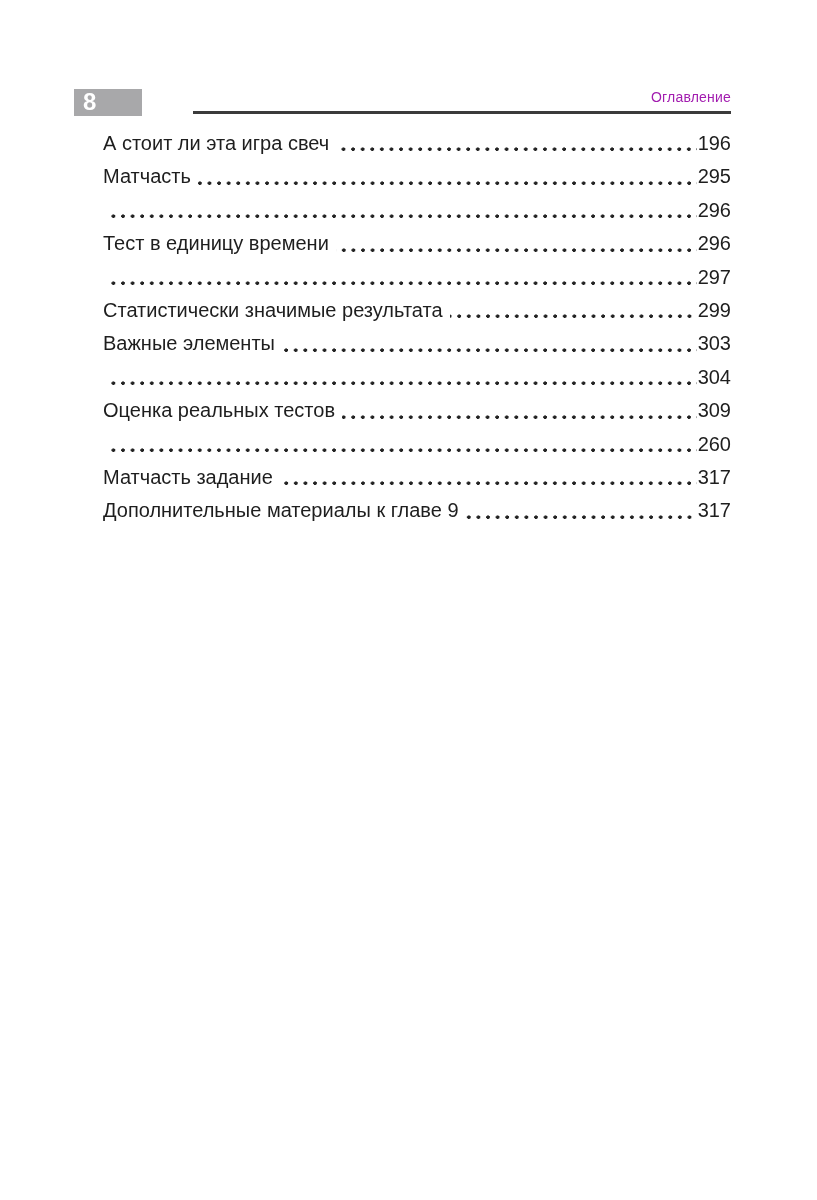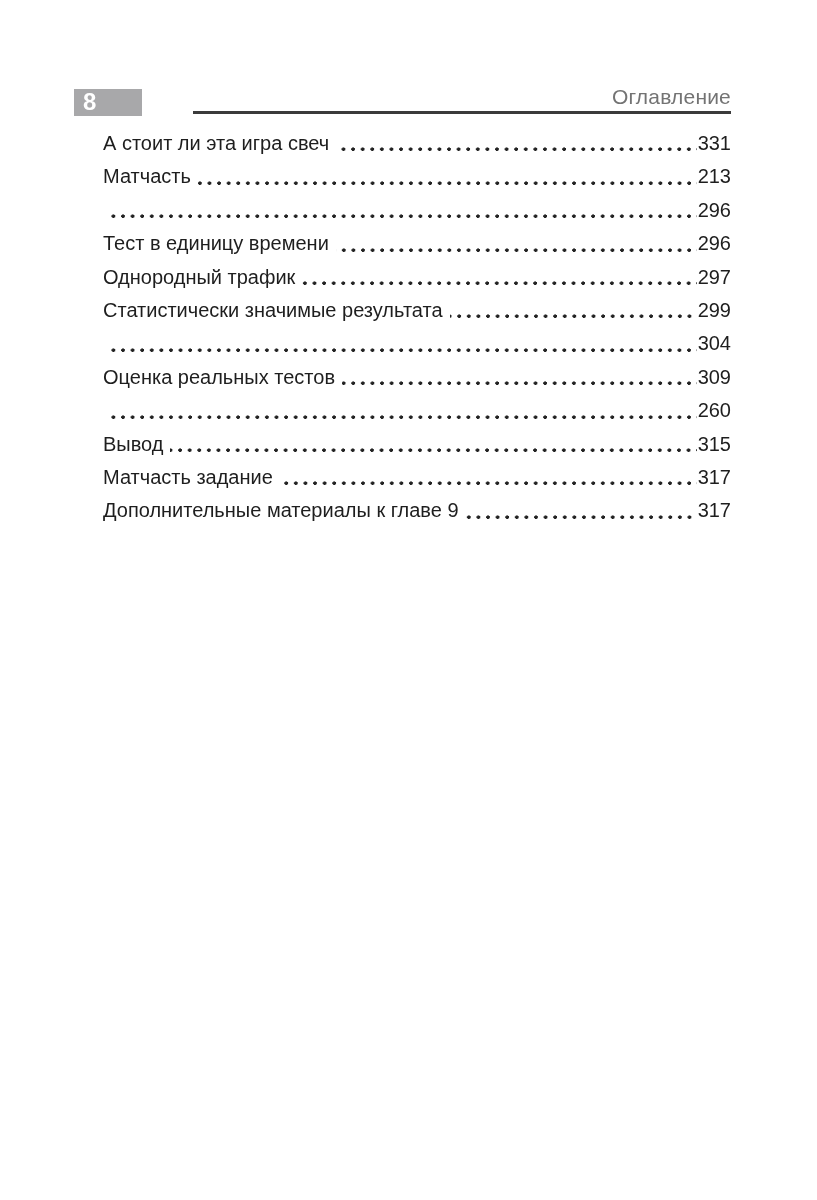--- a/index.html
+++ b/index.html
@@ -38,9 +38,9 @@
     position: absolute;
     top: 85px;
     right: 86px;
-    font-size: 21px;
+    font-size: 14px;
     line-height: 24px;
-    color: #737373;
+    color: #a21caf;
     letter-spacing: 0.2px;
     text-align: center;
   }

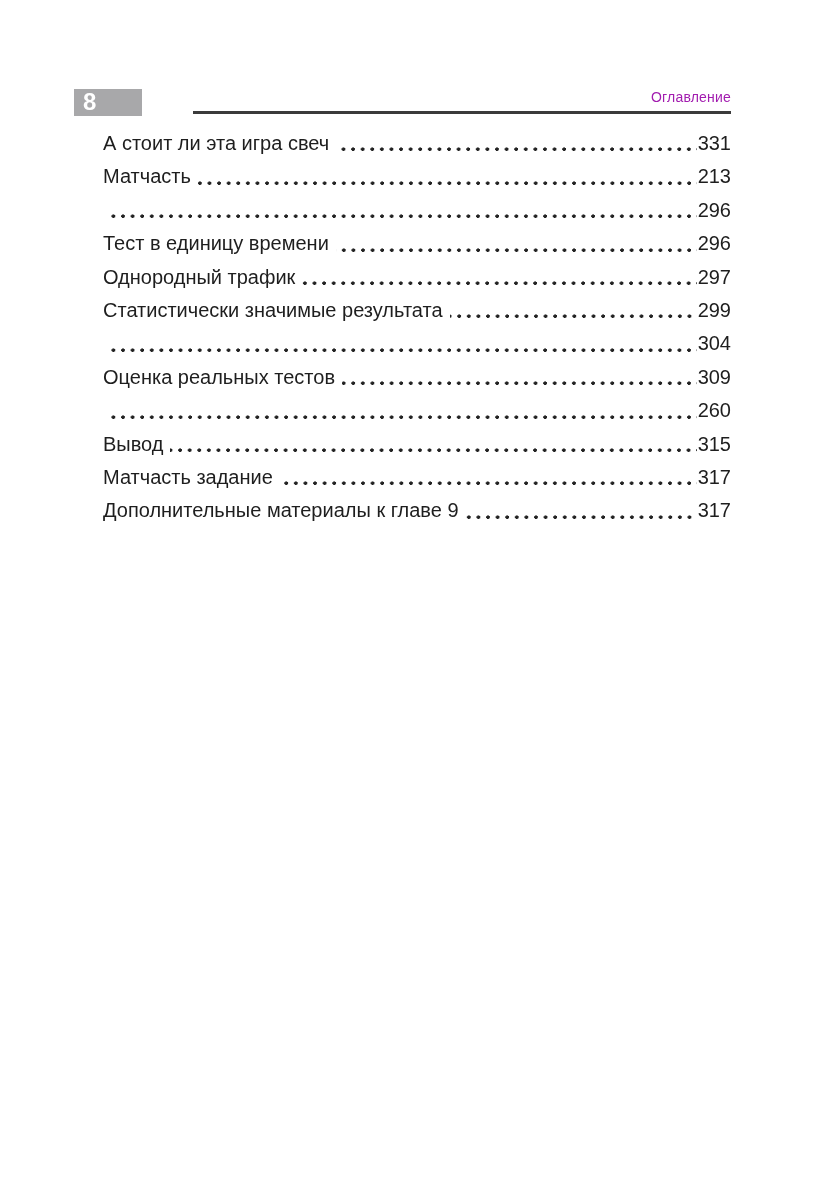--- a/index.html
+++ b/index.html
@@ -106,7 +106,7 @@
     <div class="toc-row">
       <span class="toc-title">А стоит ли эта игра свеч</span>
       <span class="toc-dots"></span>
-      <span class="toc-page">331</span>
+      <span class="toc-page">196</span>
     </div>
 
     <div class="toc-row">

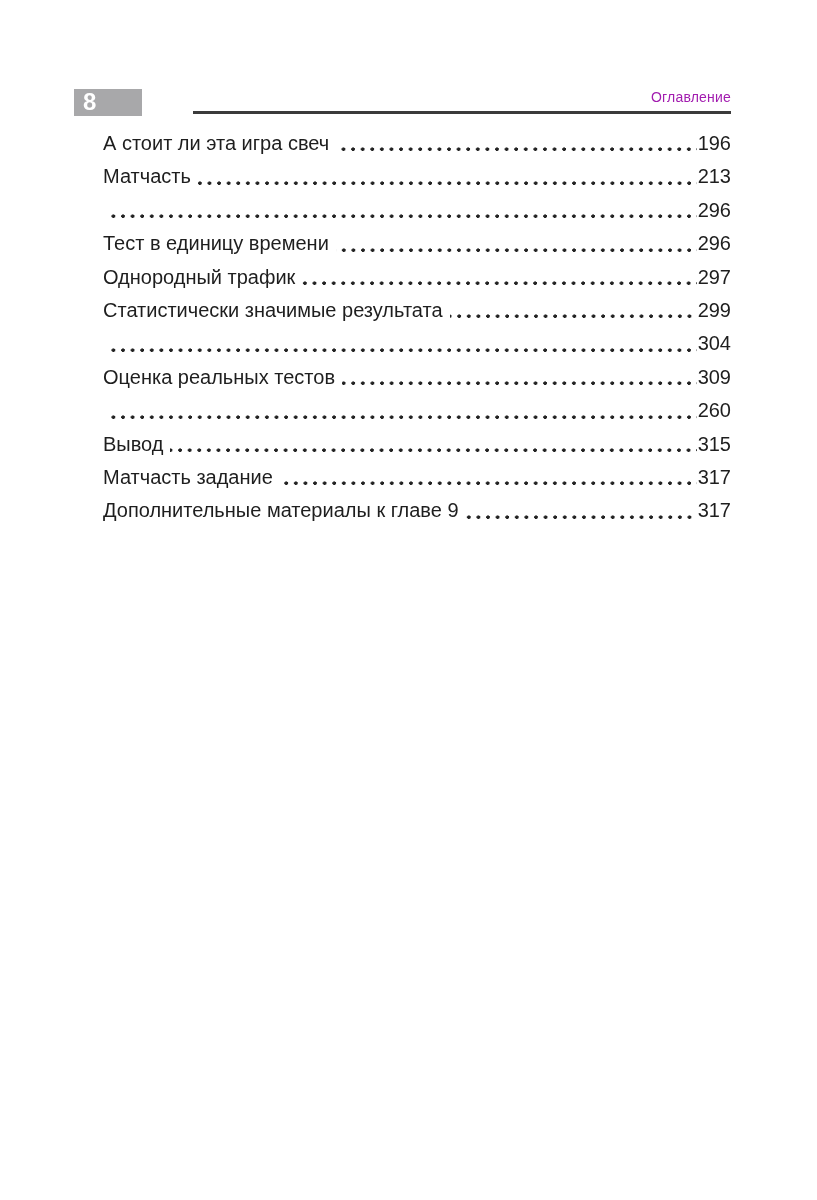--- a/index.html
+++ b/index.html
@@ -112,7 +112,7 @@
     <div class="toc-row">
       <span class="toc-title">Матчасть</span>
       <span class="toc-dots"></span>
-      <span class="toc-page">213</span>
+      <span class="toc-page">295</span>
     </div>
 
     <div class="toc-row">

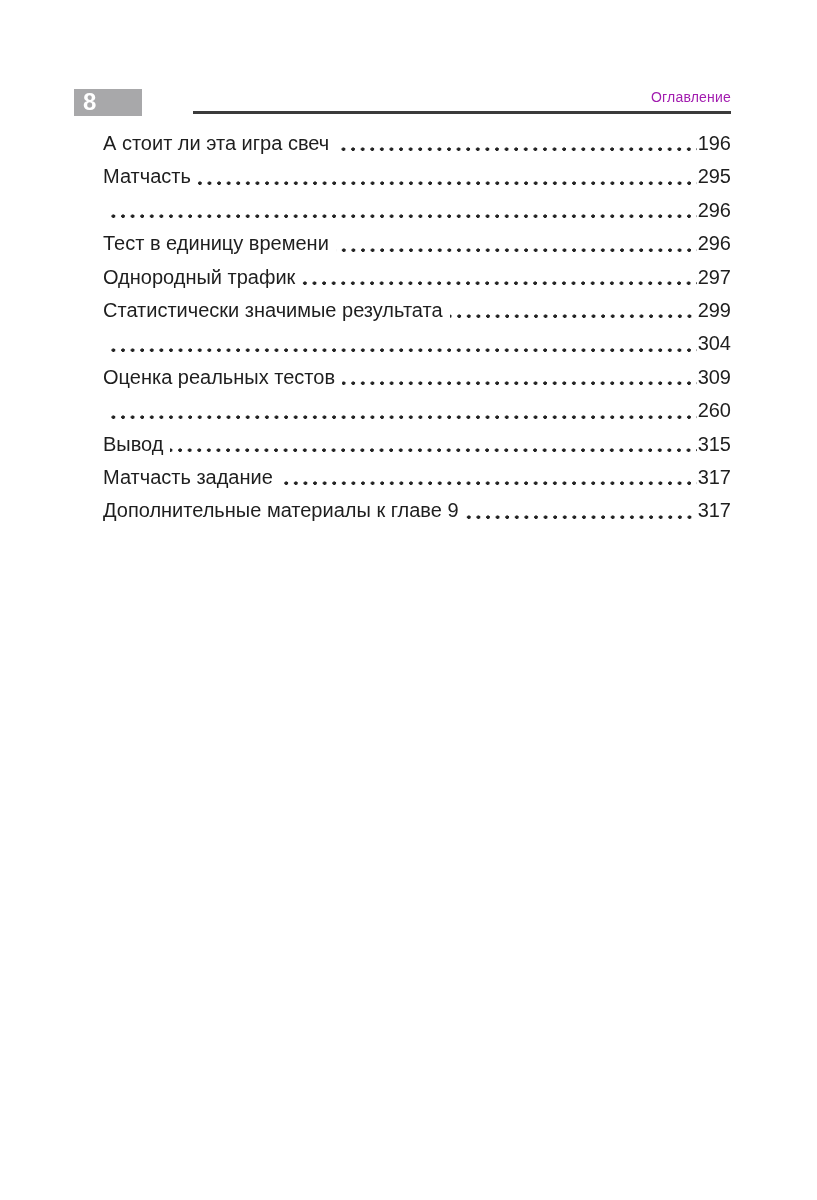--- a/index.html
+++ b/index.html
@@ -127,7 +127,6 @@
     </div>
 
     <div class="toc-row">
-      <span class="toc-title">Однородный трафик</span>
       <span class="toc-dots"></span>
       <span class="toc-page">297</span>
     </div>

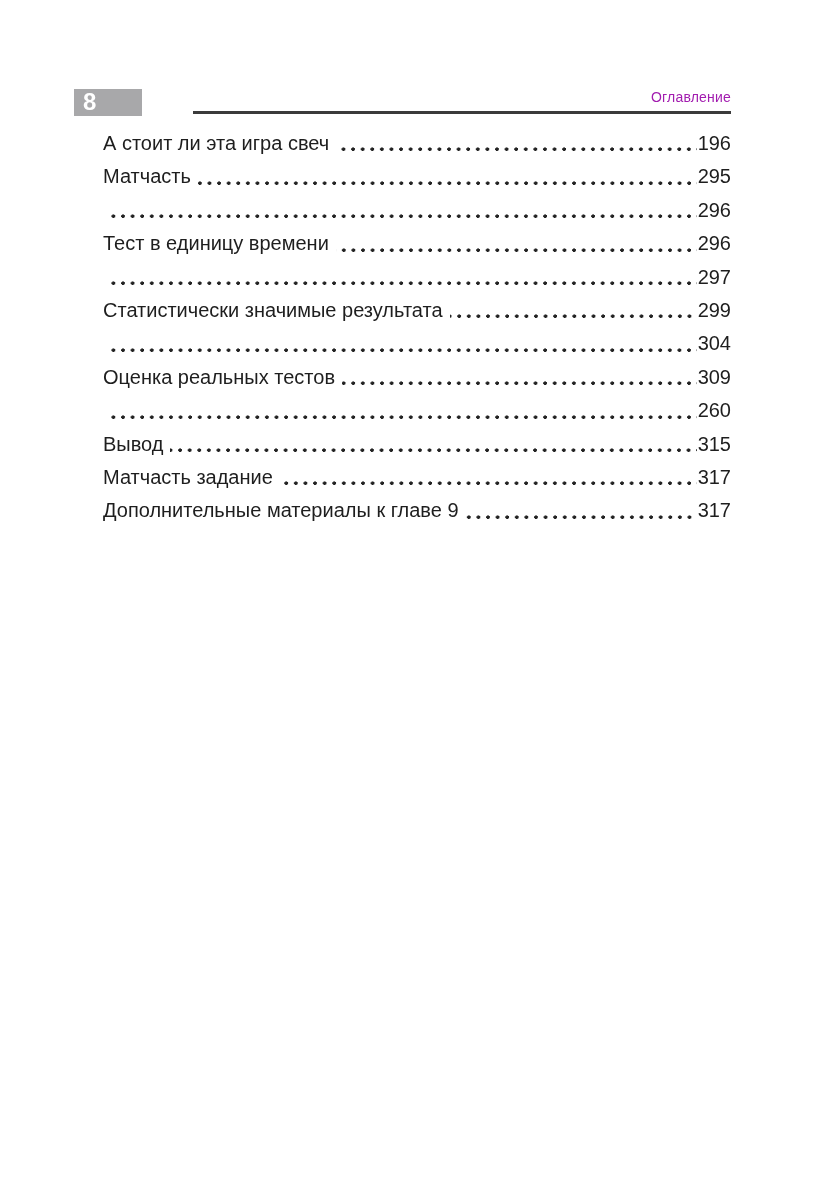--- a/index.html
+++ b/index.html
@@ -137,6 +137,11 @@
       <span class="toc-page">299</span>
     </div>
 
+    <div class="toc-row">
+      <span class="toc-title">Важные элементы</span>
+      <span class="toc-dots"></span>
+      <span class="toc-page">303</span>
+    </div>
 
     <div class="toc-row">
       <span class="toc-dots"></span>

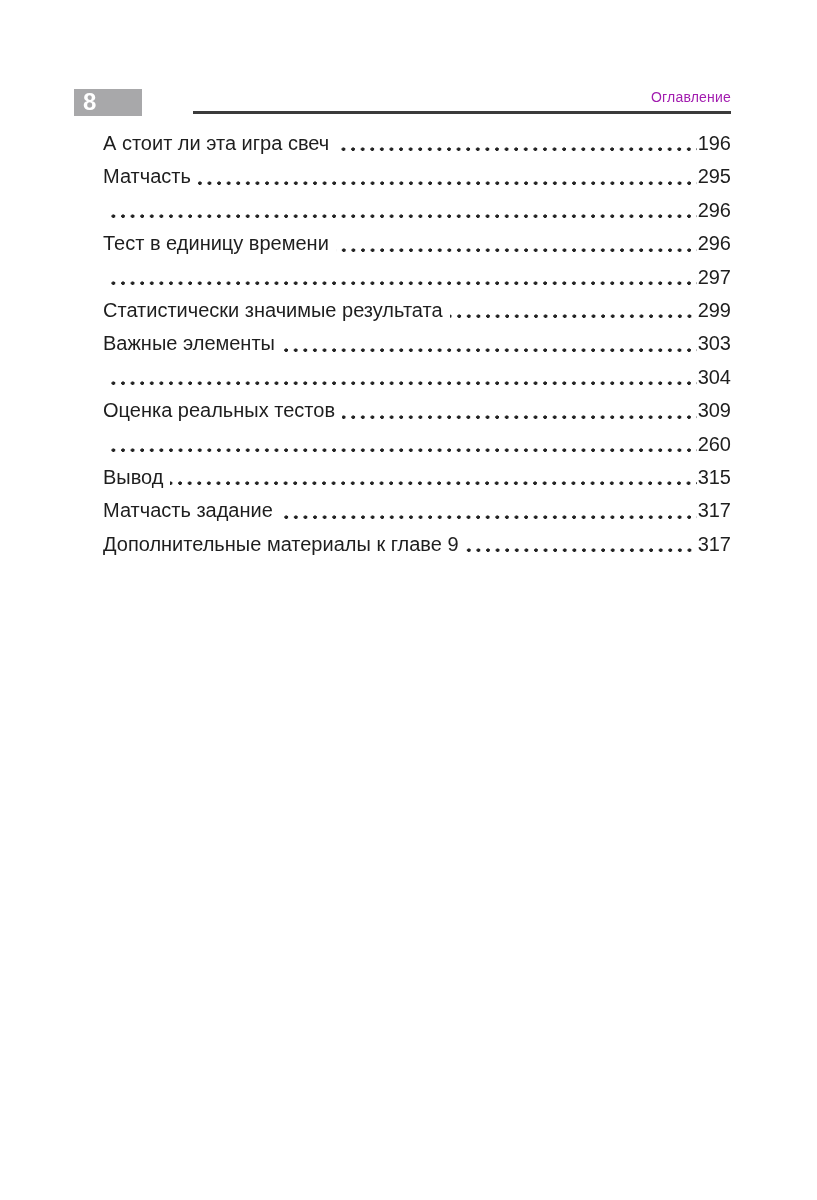--- a/index.html
+++ b/index.html
@@ -159,11 +159,6 @@
       <span class="toc-page">260</span>
     </div>
 
-    <div class="toc-row">
-      <span class="toc-title">Вывод</span>
-      <span class="toc-dots"></span>
-      <span class="toc-page">315</span>
-    </div>
 
 
     <div class="toc-row">

